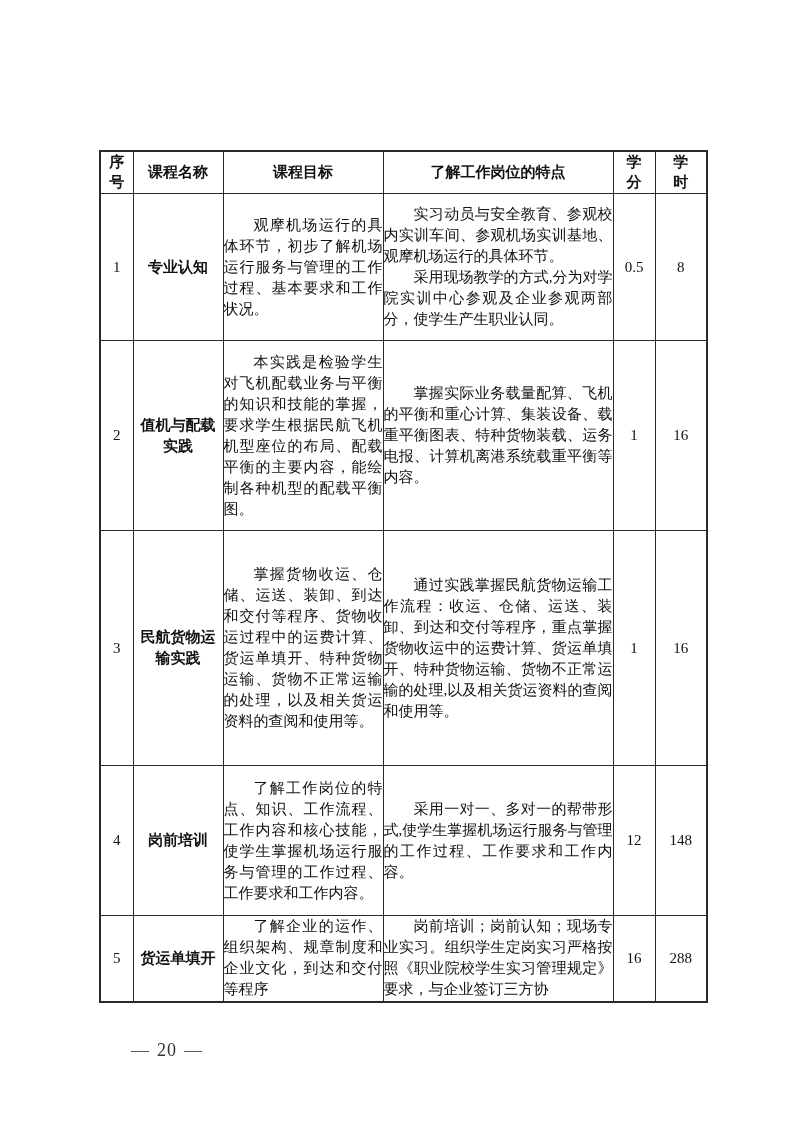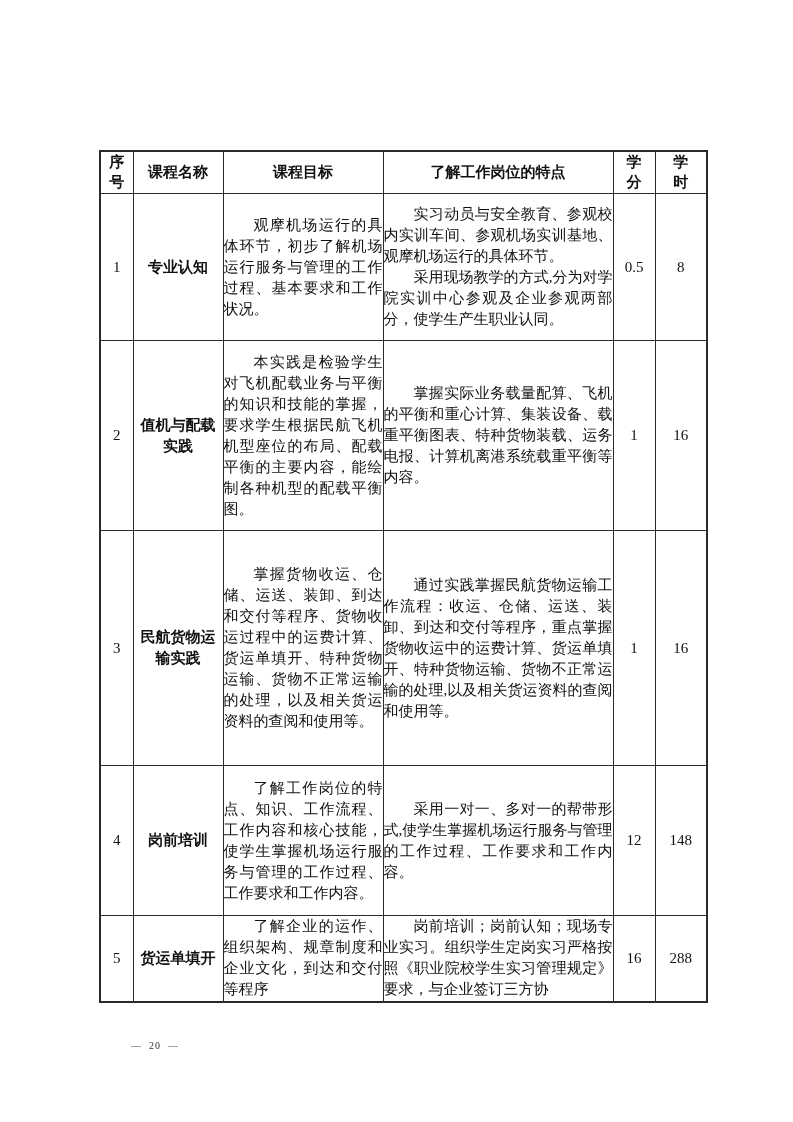--- a/index.html
+++ b/index.html
@@ -96,7 +96,7 @@
     position: absolute;
     left: 124px;
     top: 1040px;
-    font-size: 10px;
+    font-size: 18px;
     color: #333333;
     letter-spacing: 1px;
   }

